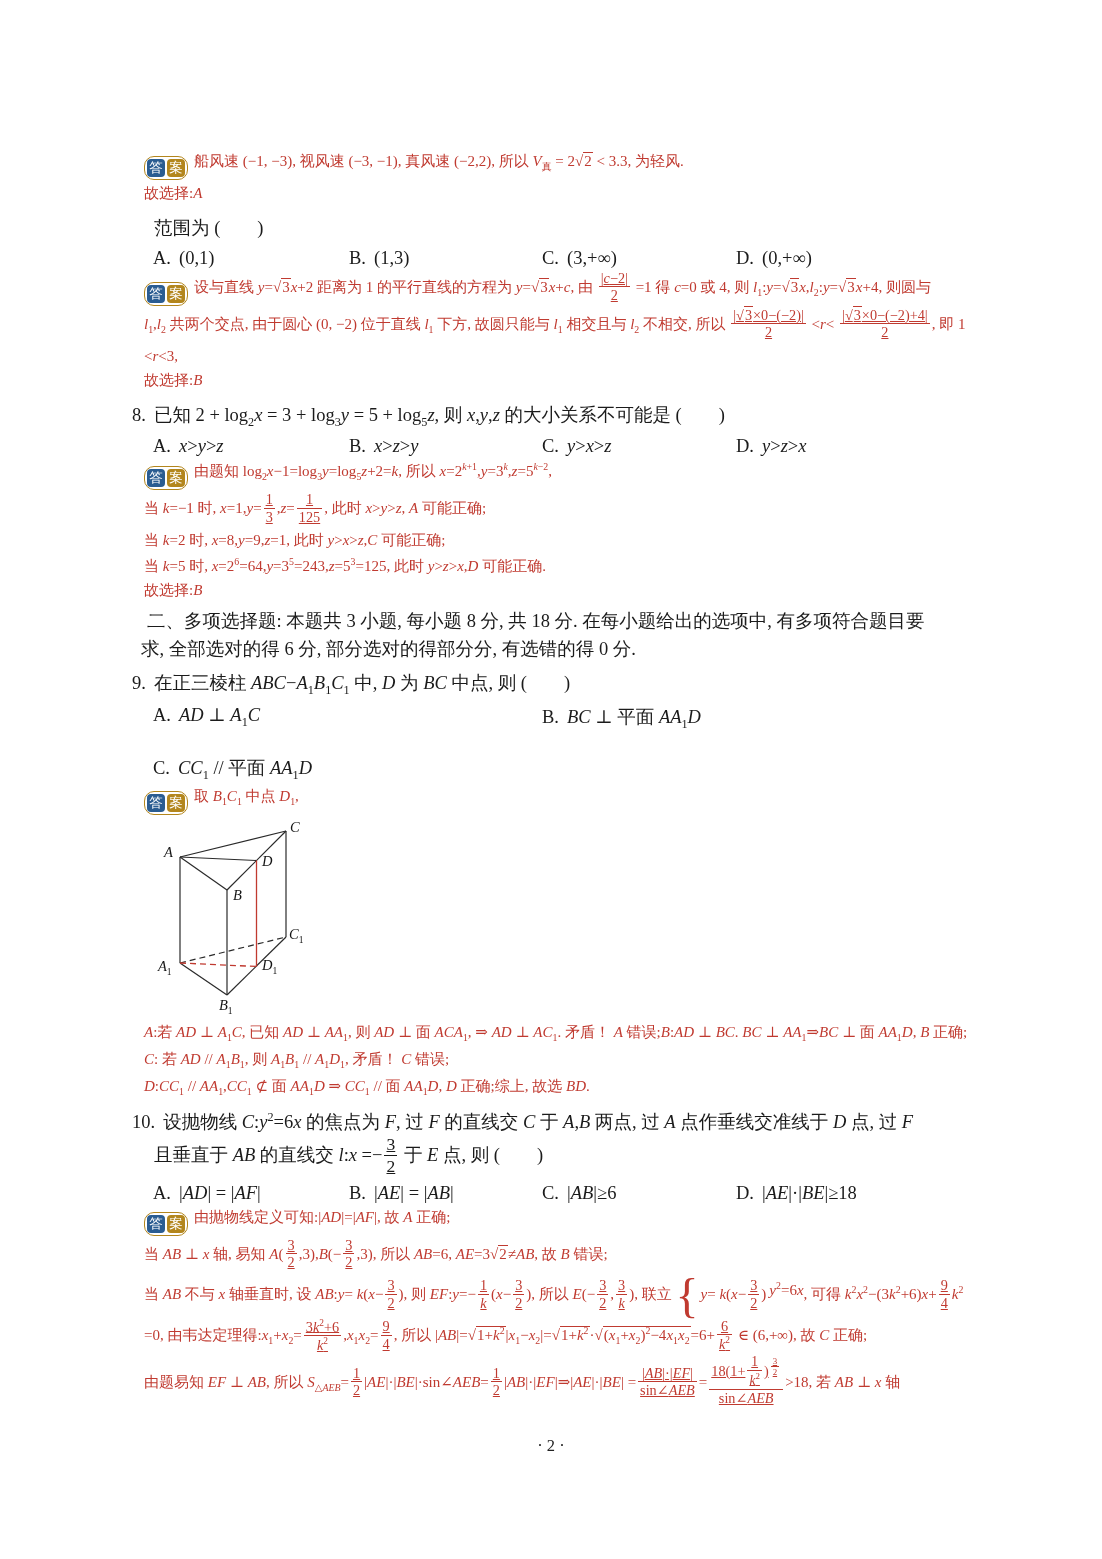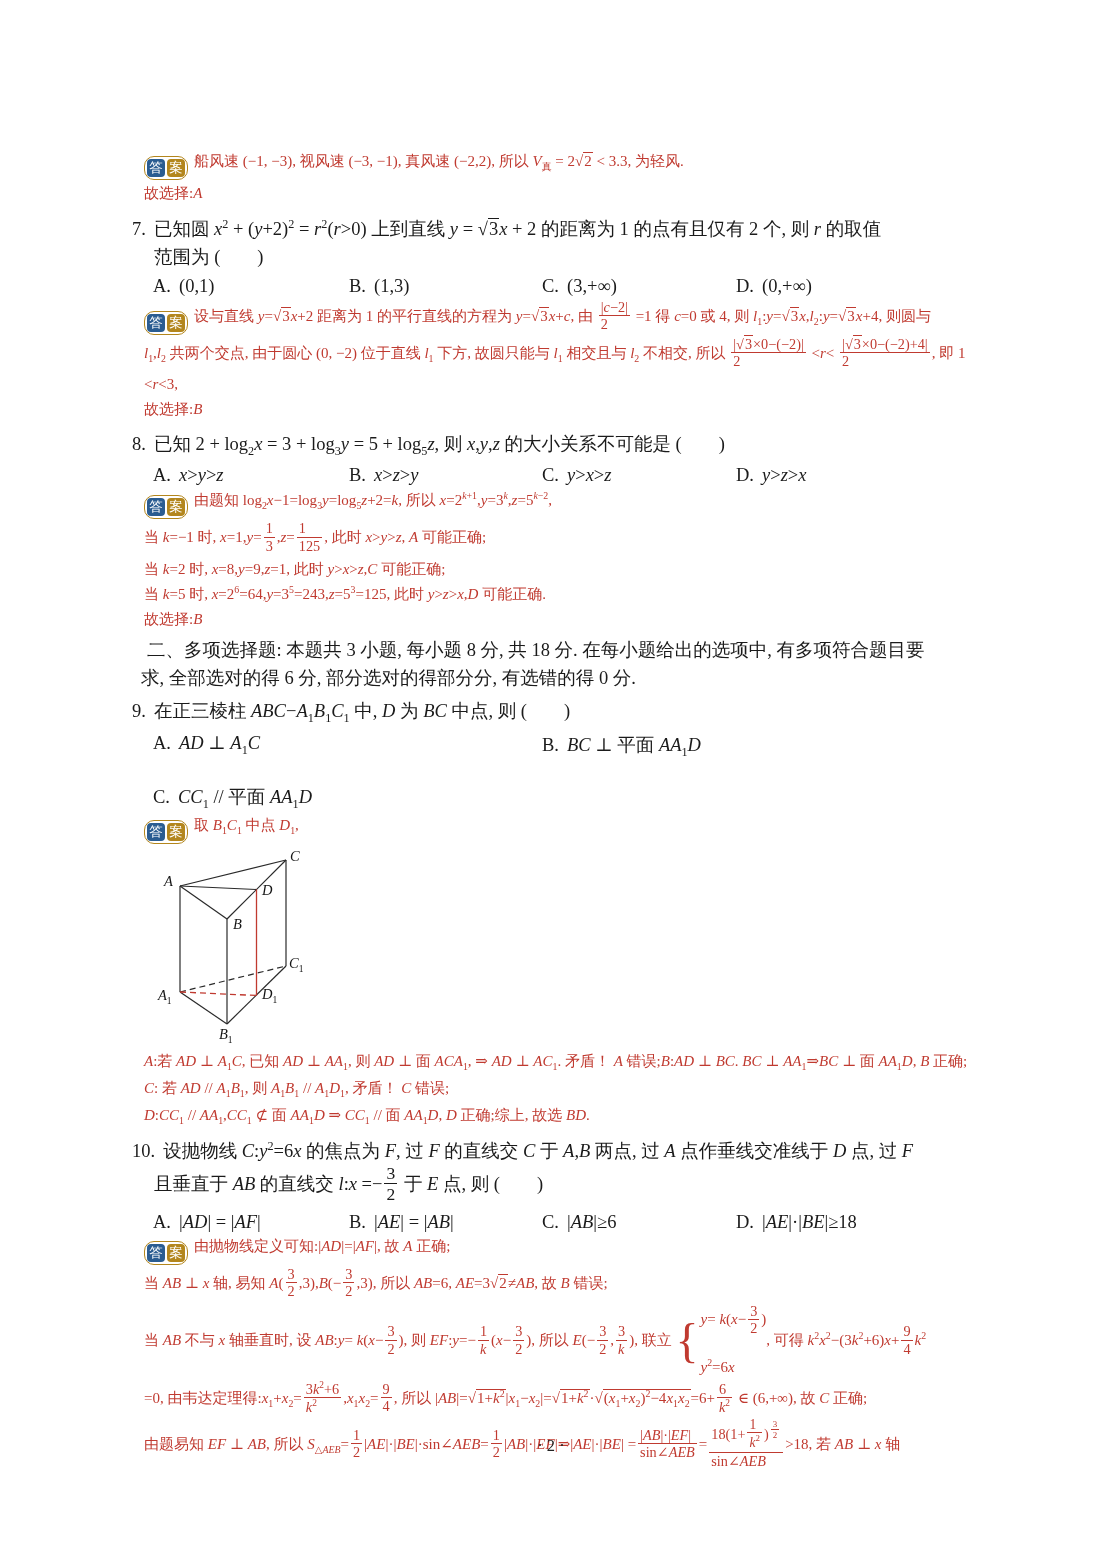--- a/index.html
+++ b/index.html
@@ -71,7 +71,6 @@
   </div>
 
   <div class="qblock">
-    <div class="stem"><span class="qnum">7.</span><span>已知圆 <i>x</i><sup>2</sup> + (<i>y</i>+2)<sup>2</sup> = <i>r</i><sup>2</sup>(<i>r</i>&gt;0) 上到直线 <i>y</i> = <span class="sq">√<span class="sqb">3</span></span><i>x</i> + 2 的距离为 1 的点有且仅有 2 个, 则 <i>r</i> 的取值</span></div>
     <div class="stem stem2">范围为 (　　)</div>
     <div class="opt-row4">
       <span class="opt"><span class="opt-label">A.</span><span>(0,1)</span></span>

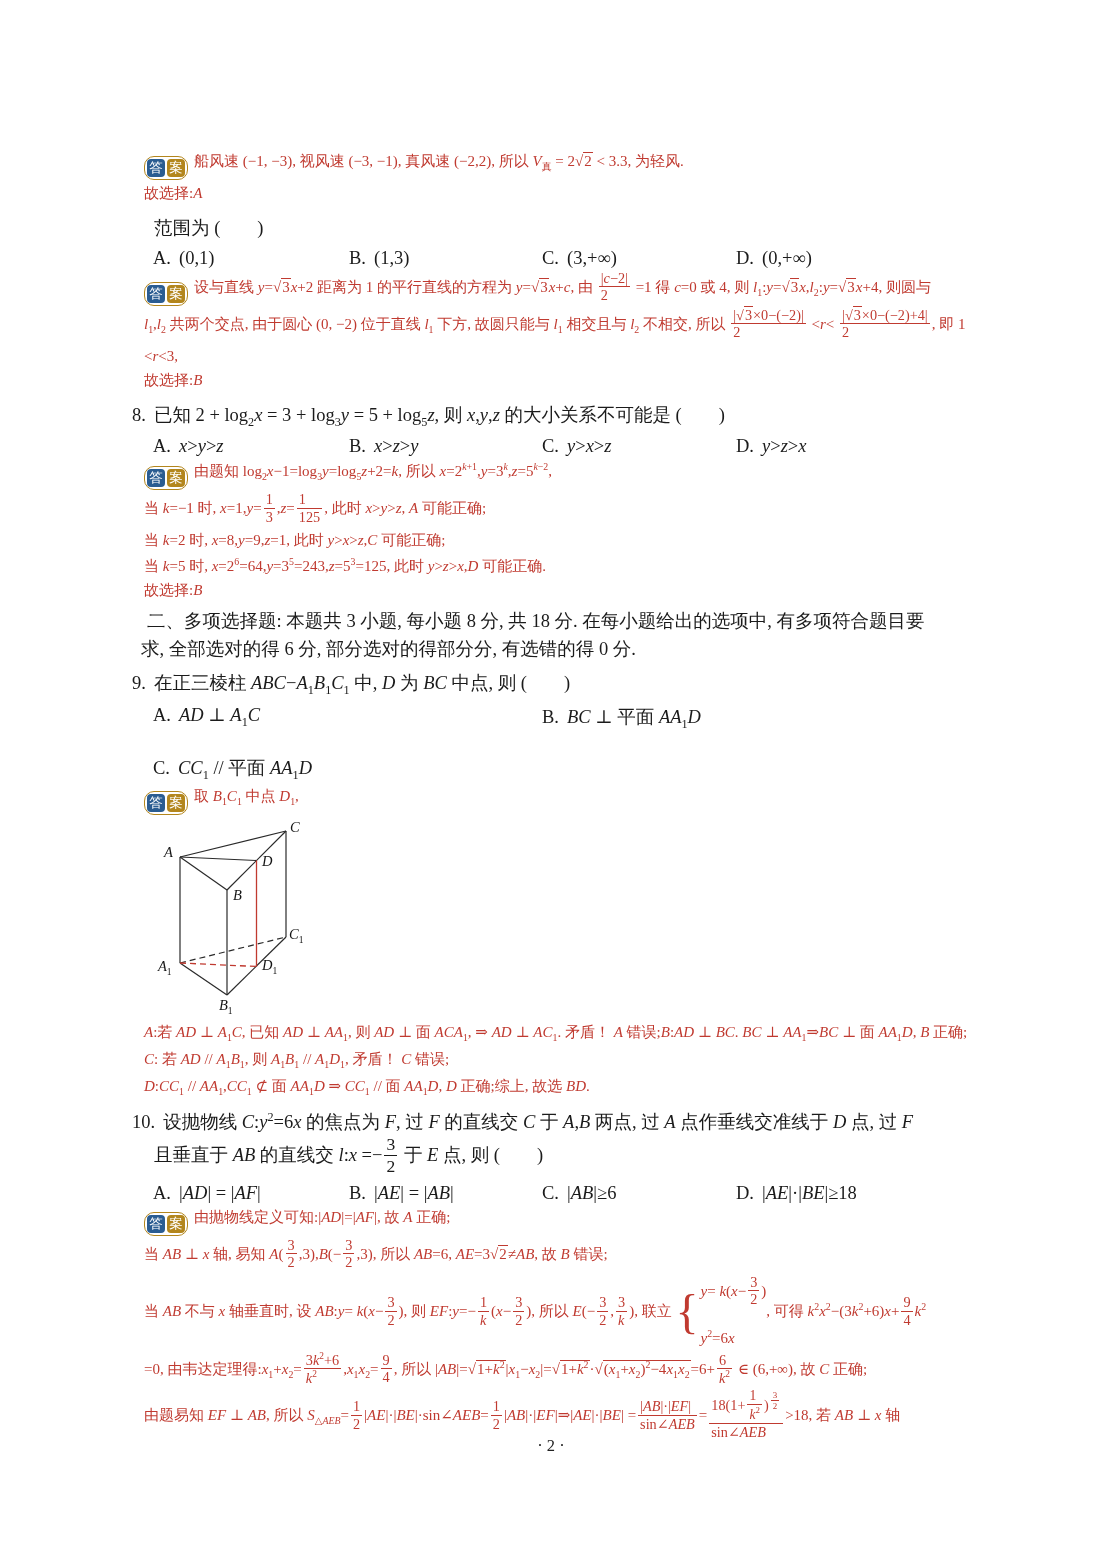--- a/index.html
+++ b/index.html
@@ -35,8 +35,8 @@
   
   i{font-style:italic;}
   sup,sub{font-size:0.66em;}
-  .fr{display:inline-block;vertical-align:middle;text-align:left;line-height:1.15;
-    font-size:0.95em;margin:0 2px;position:relative;top:-0.12em;}
+  .fr{display:inline-block;vertical-align:middle;text-align:center;line-height:1.15;
+    font-size:0.95em;margin:0 2px;position:relative;top:-0.12em;text-decoration:underline;}
   .fn{display:block;border-bottom:1px solid currentColor;padding:0 2px;}
   .fd{display:block;padding:0 2px;}
   .sqb{border-top:1px solid currentColor;padding:0 1px;}

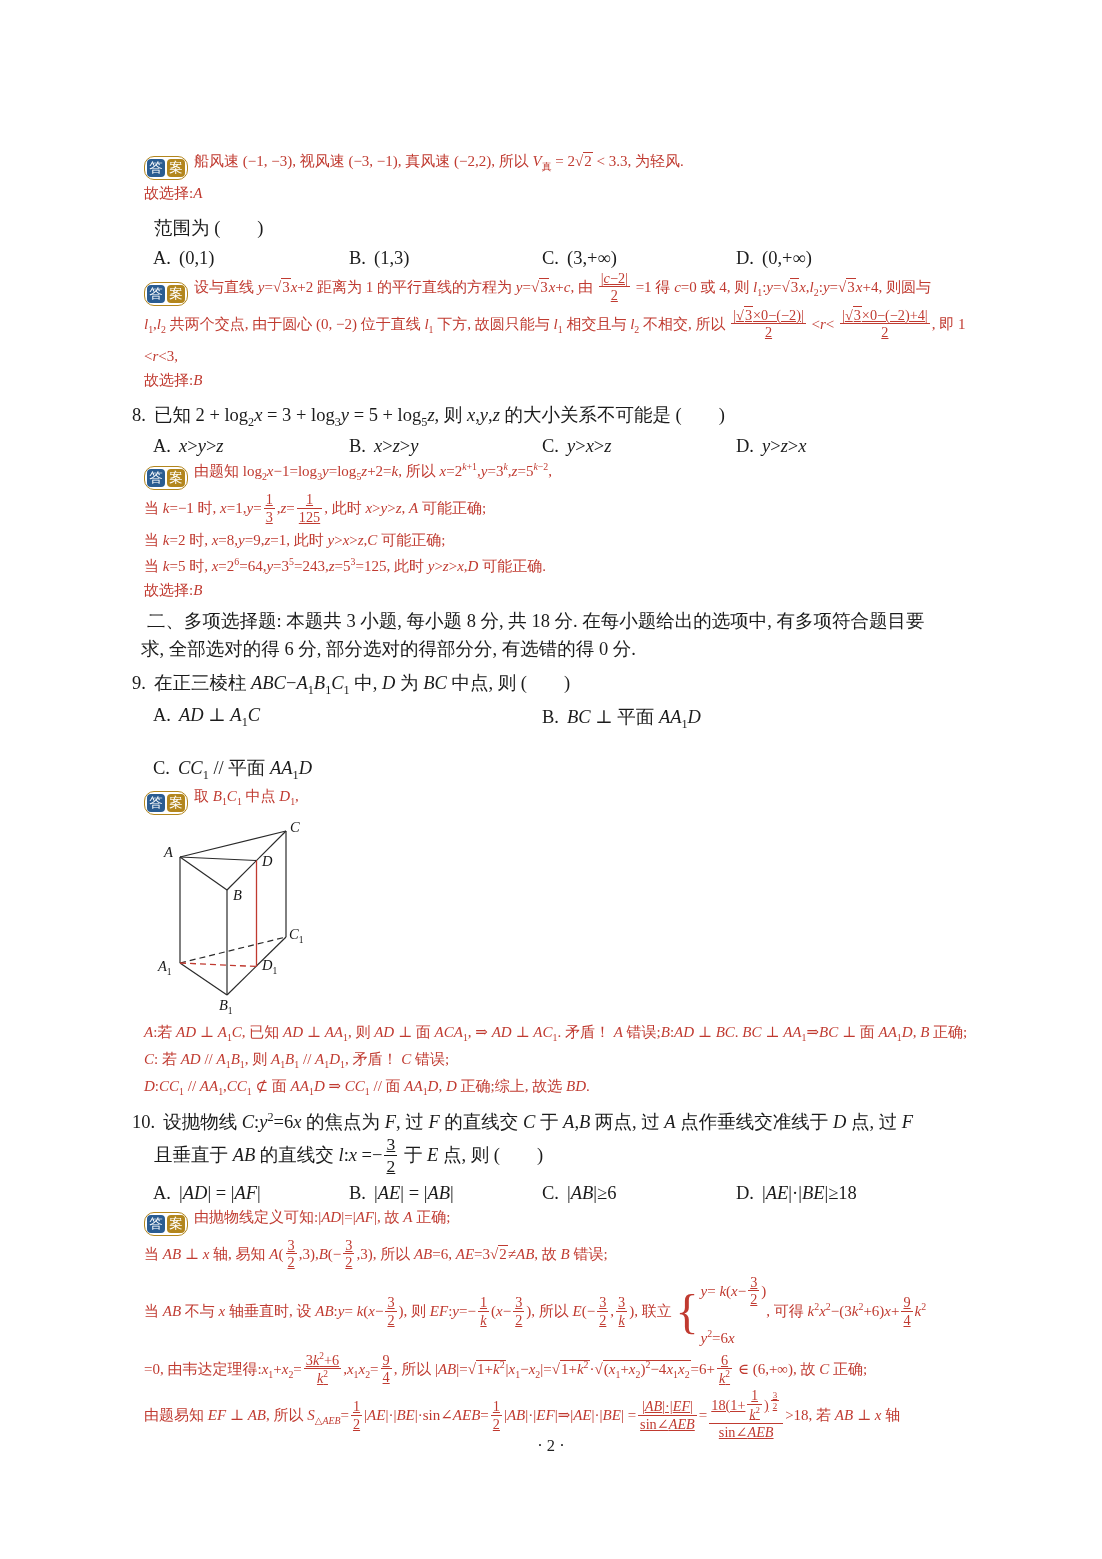--- a/index.html
+++ b/index.html
@@ -43,7 +43,7 @@
   
   .cases{display:inline-flex;align-items:center;vertical-align:middle;}
   .cbrace{font-size:48px;font-weight:100;line-height:0.85;margin-right:2px;}
-  .ccol{display:inline-flex;flex-direction:column;gap:18px;text-align:left;}
+  .ccol{display:inline-flex;gap:3px;text-align:left;}
   
   .sec{font-size:18.5px;line-height:1.5;white-space:nowrap;margin-top:6px;}
   .sec .l1{padding-left:15px;}

